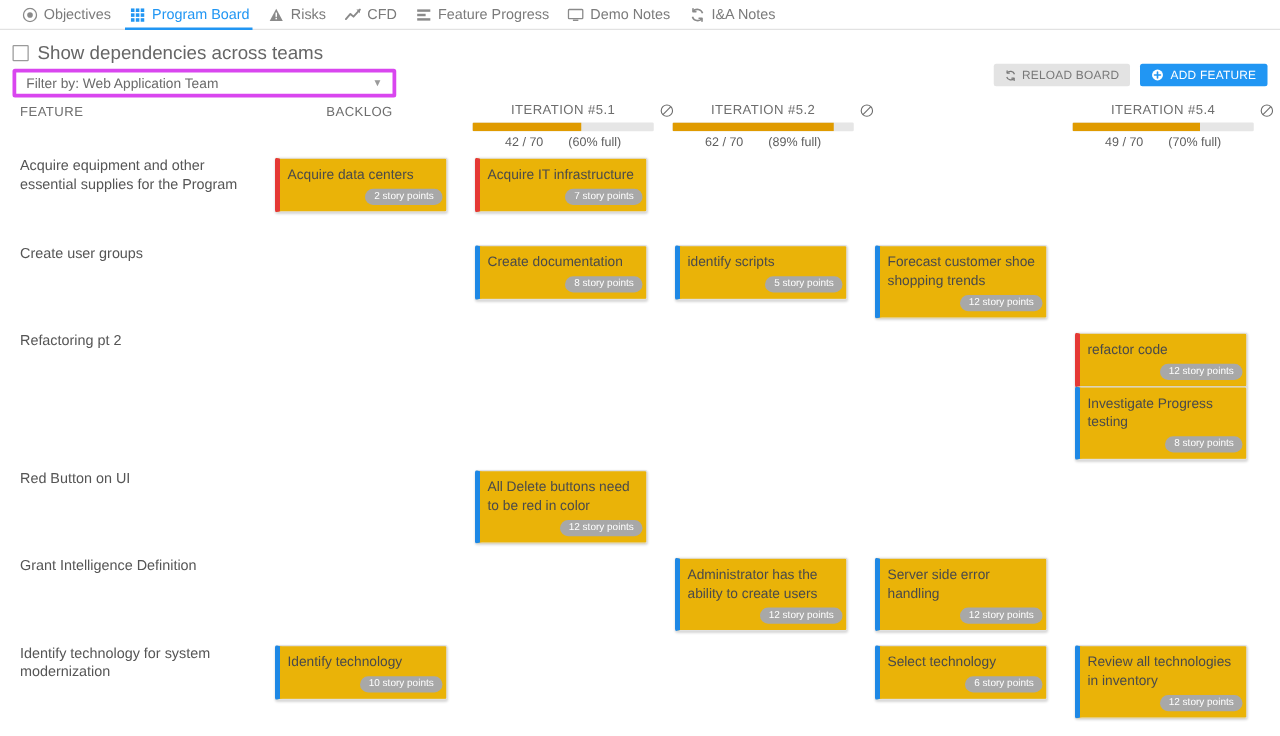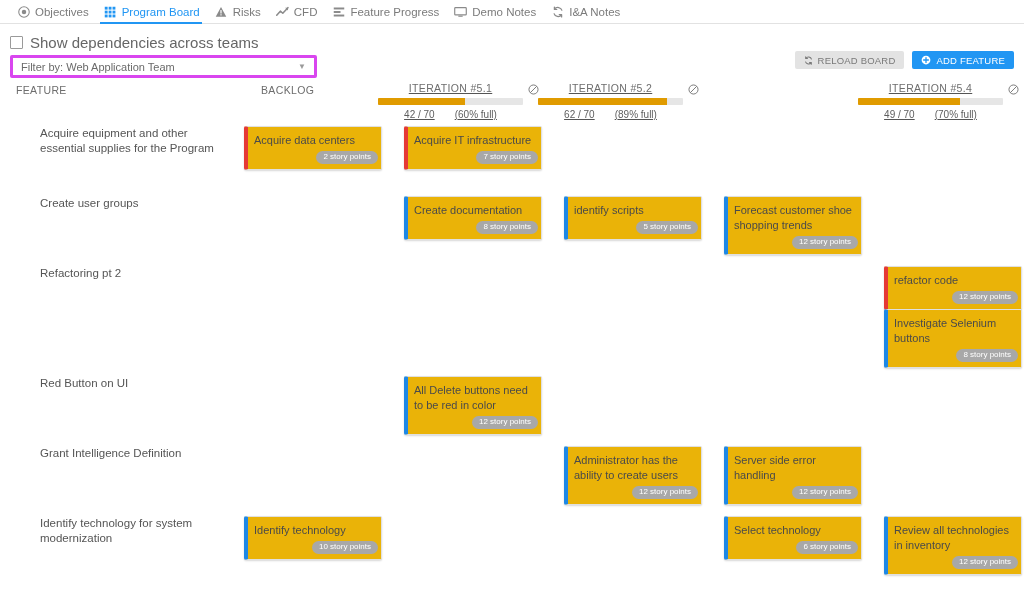--- a/index.html
+++ b/index.html
@@ -158,7 +158,6 @@
     position: absolute;
     top: 0;
     width: 145px;
-    text-decoration: underline;
   }
   .iter-title-row {
     display: flex;

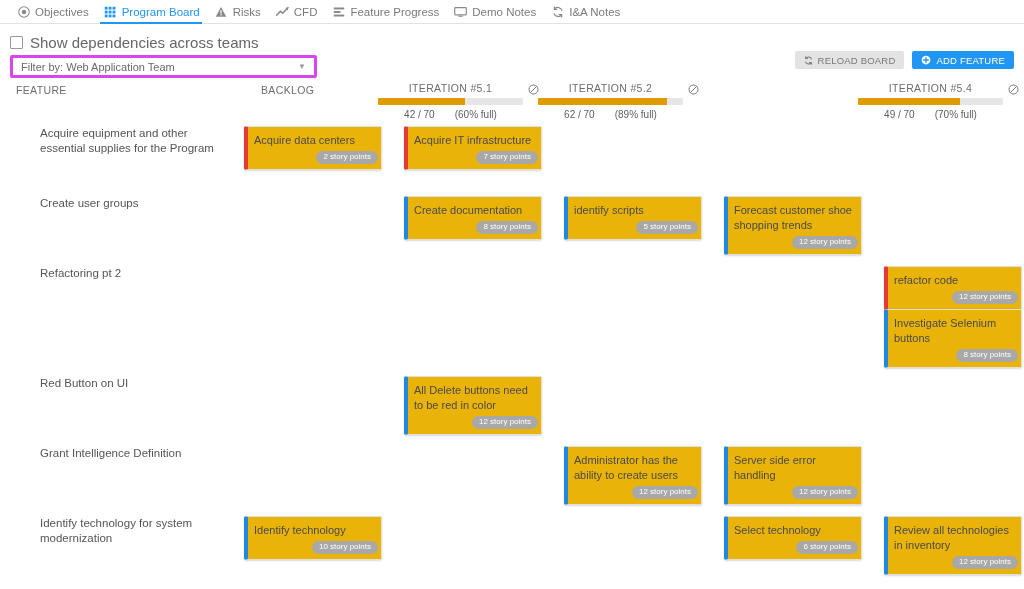--- a/index.html
+++ b/index.html
@@ -199,7 +199,7 @@
     color: #5e5e5e;
   }
 
-  .rows { position: relative; margin-left: 24px; }
+  .rows { position: relative; }
   .feature-row {
     position: relative;
     width: 1024px;

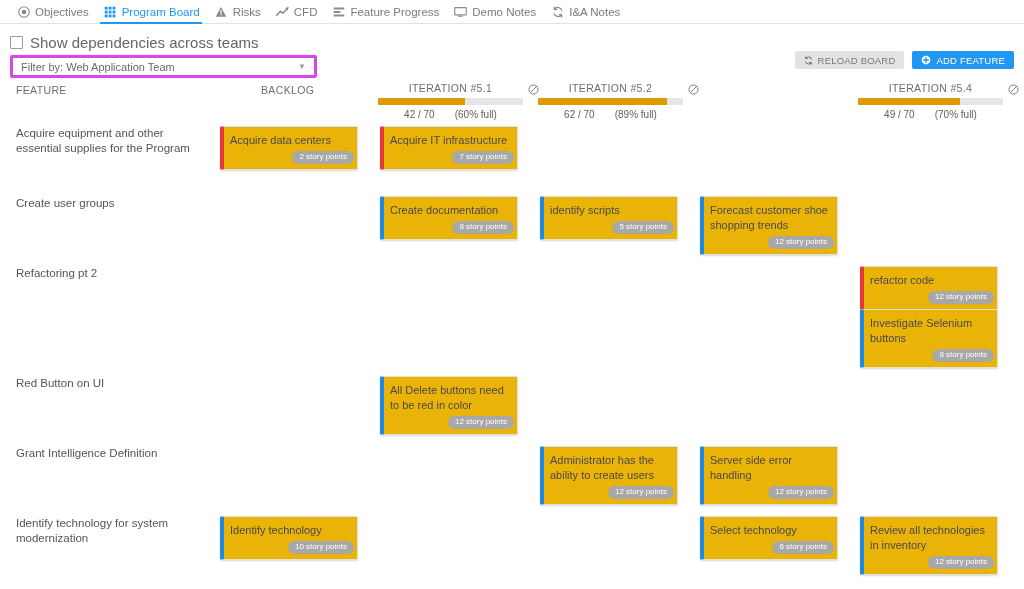--- a/index.html
+++ b/index.html
@@ -464,7 +464,7 @@
           </div>
         </div>
         <div class="card" style="left: 860px; top: 49px; border-left-color: rgb(30, 136, 229);">
-          <div class="card-title">Investigate Selenium buttons</div>
+          <div class="card-title">Investigate Progress testing</div>
           <div class="card-points-row">
             <span class="points-pill">8 story points</span>
           </div>

